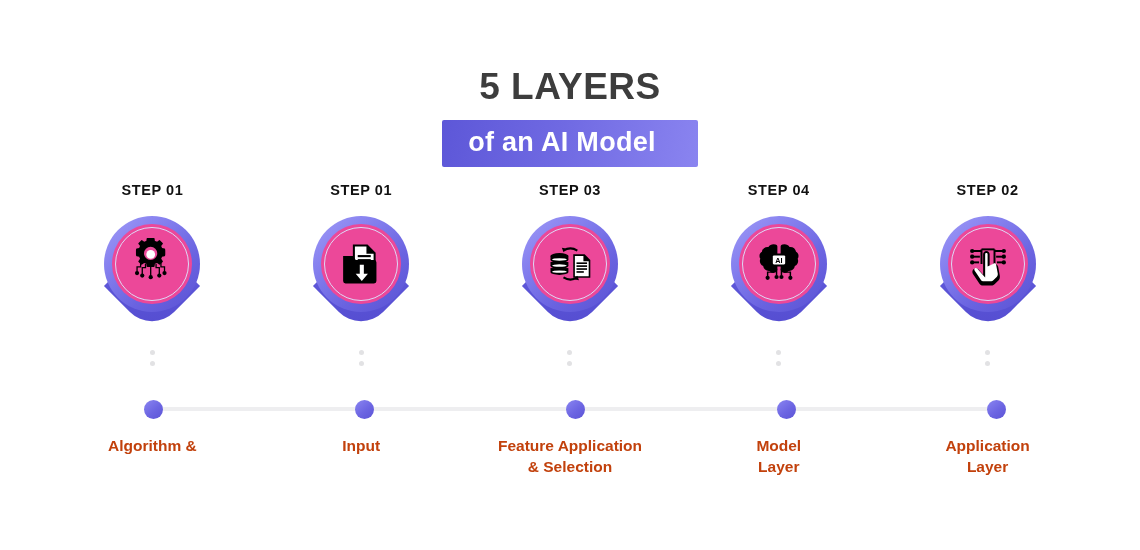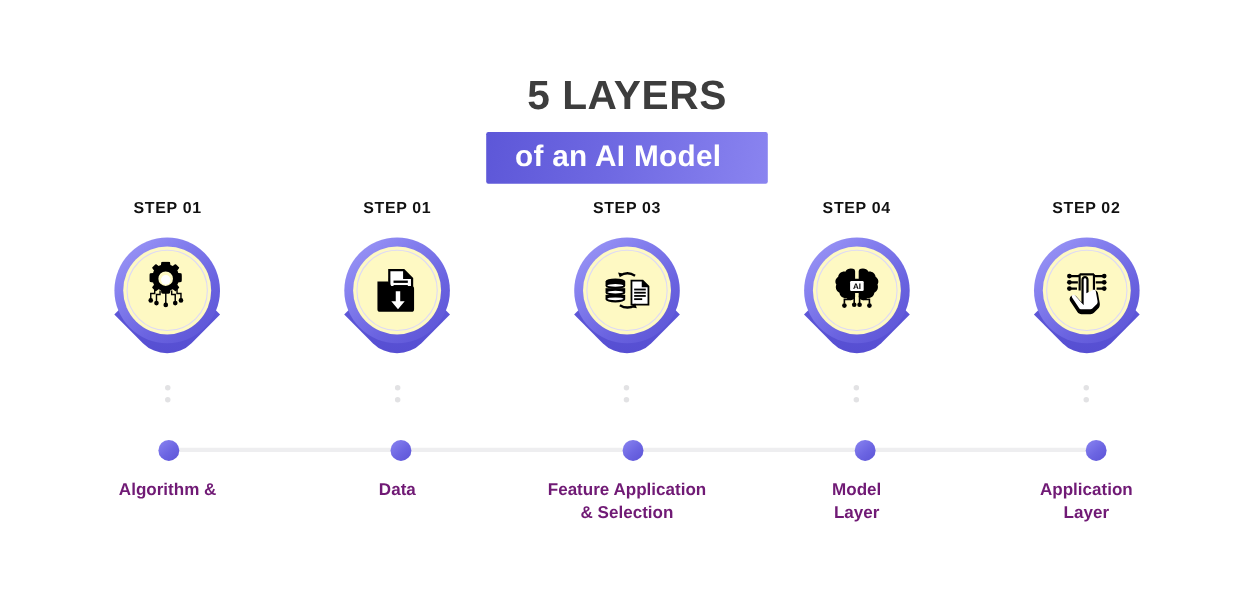--- a/index.html
+++ b/index.html
@@ -104,7 +104,7 @@
     width: 80px;
     height: 80px;
     border-radius: 50%;
-    background: #fef9c3;
+    background: #ec4899;
     z-index: 2;
     display: flex;
     align-items: center;

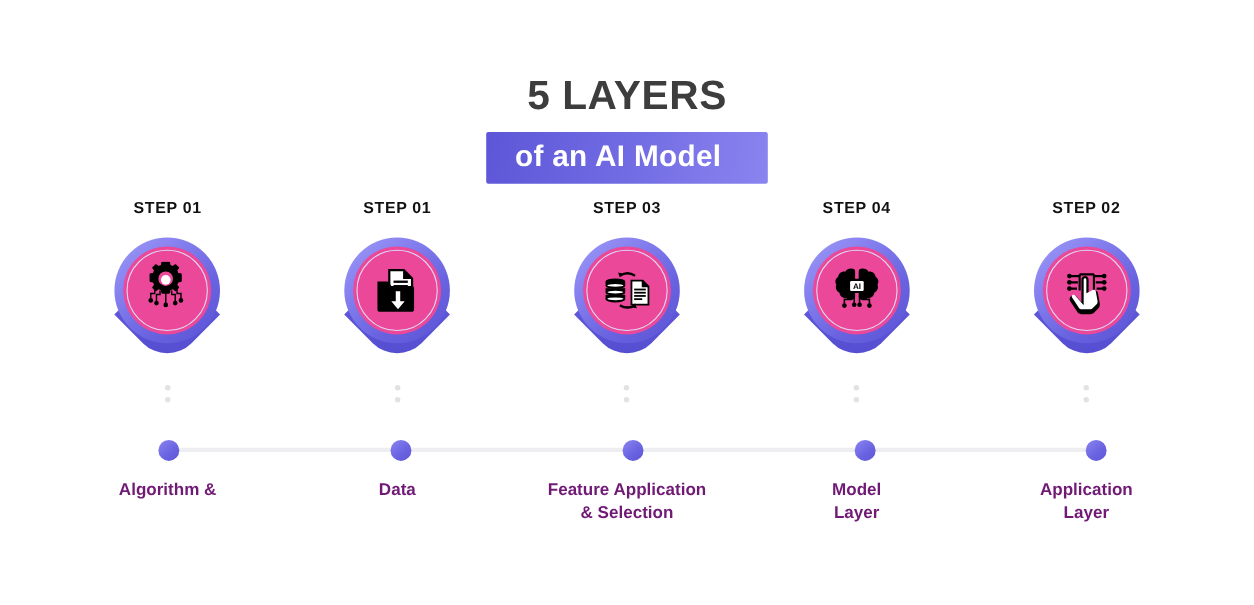--- a/index.html
+++ b/index.html
@@ -186,7 +186,7 @@
     text-align: center;
     font-size: 15.5px;
     font-weight: bold;
-    color: #701a75;
+    color: #c2410c;
     line-height: 1.38;
   }
 </style>

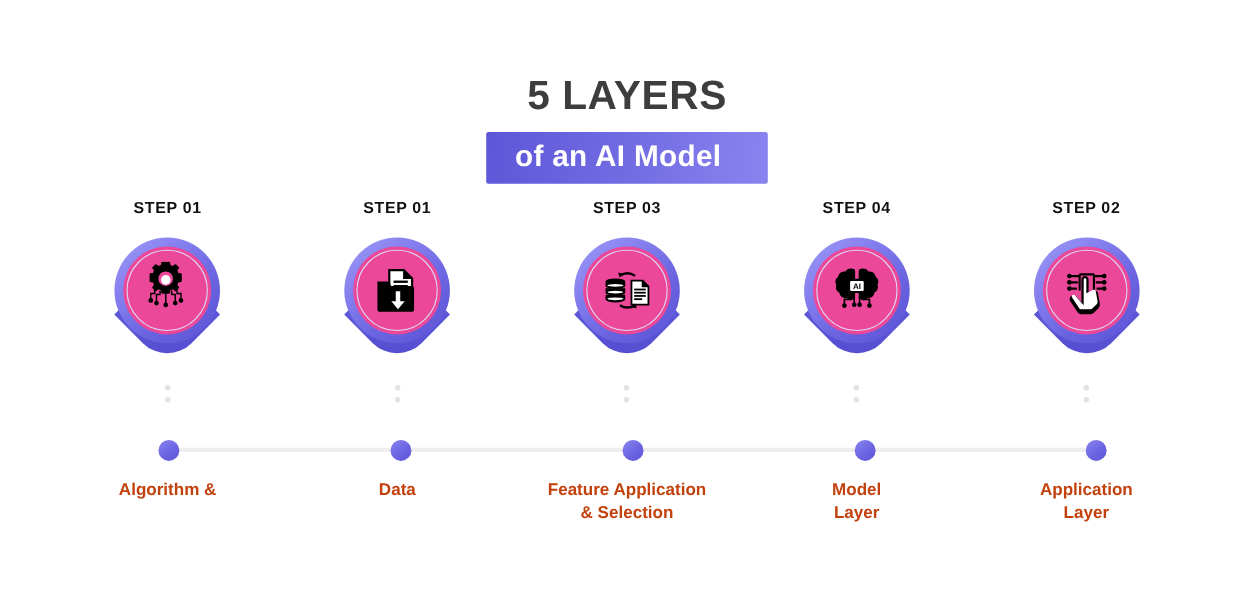--- a/index.html
+++ b/index.html
@@ -400,7 +400,7 @@
     <div>Algorithm &amp;</div>
   </div>
   <div class="label-col">
-    <div>Data</div>
+    <div>Input</div>
   </div>
   <div class="label-col">
     <div>Feature Application</div>

